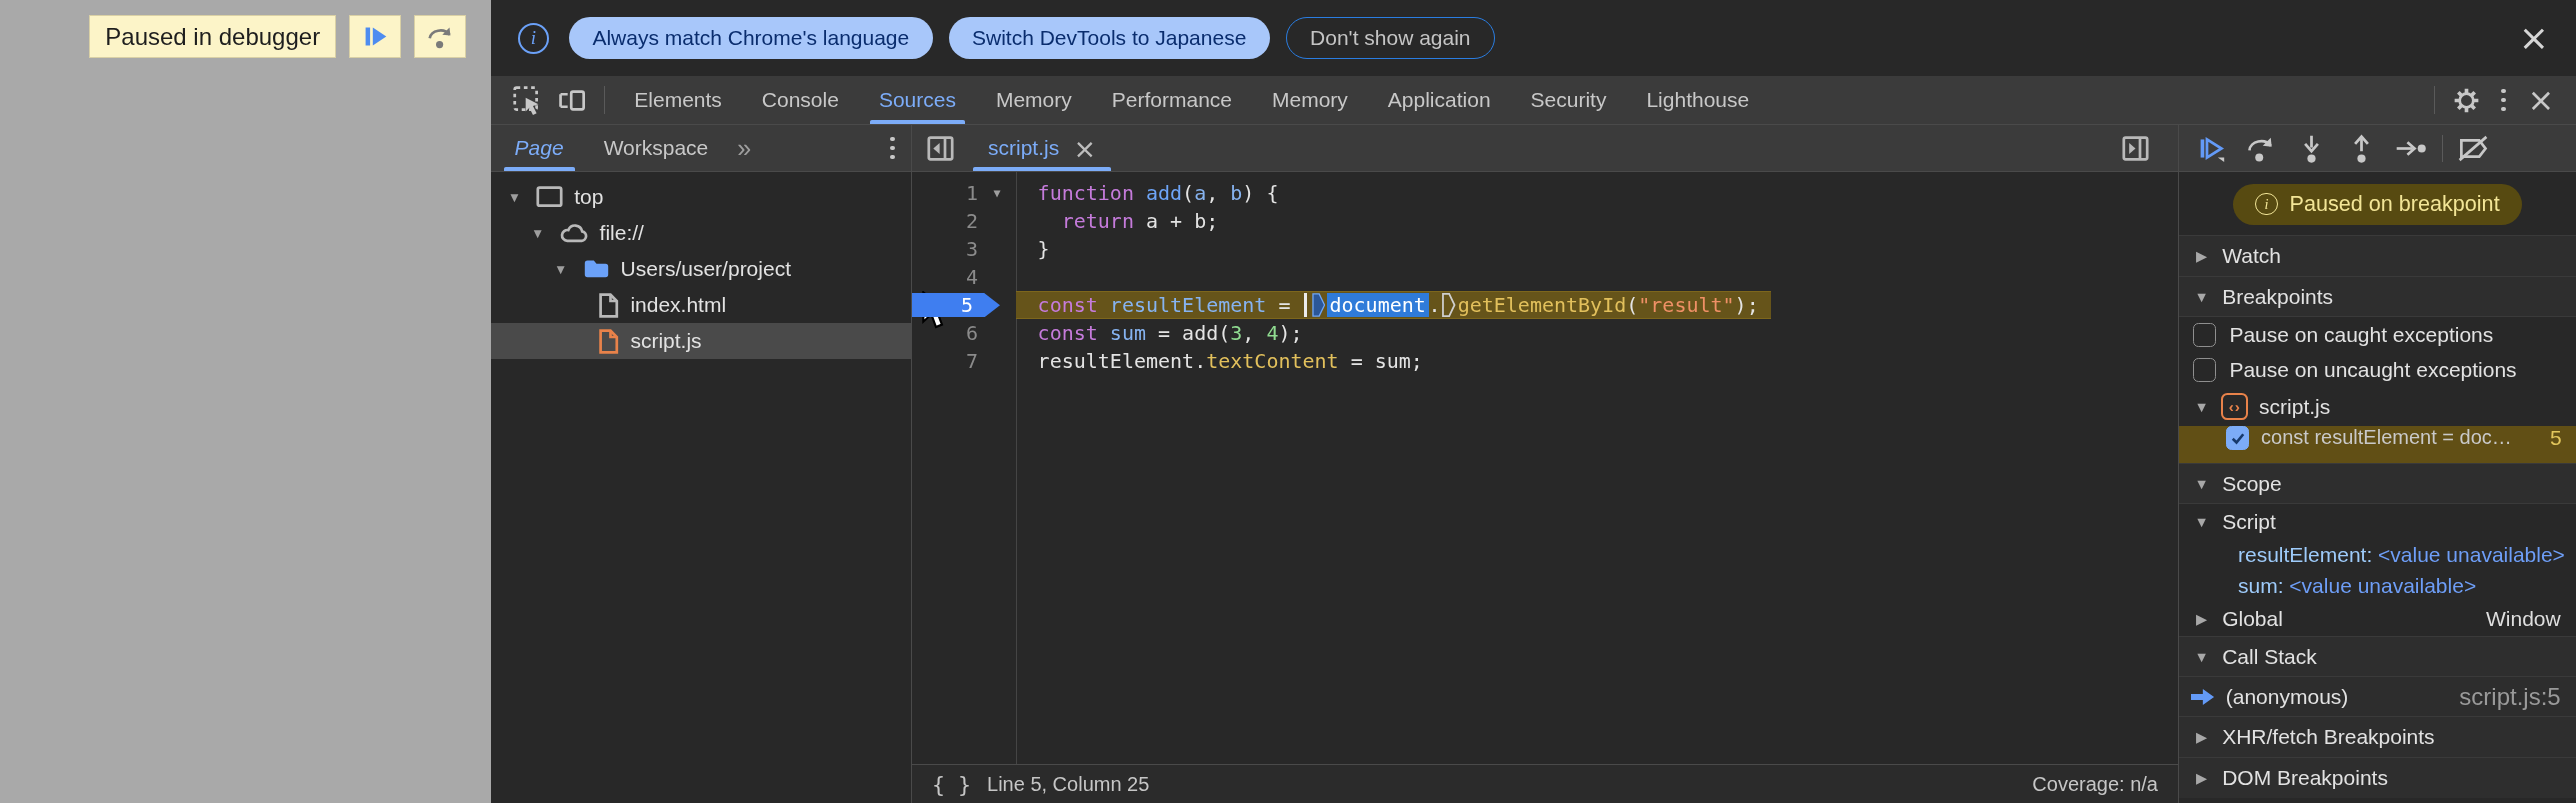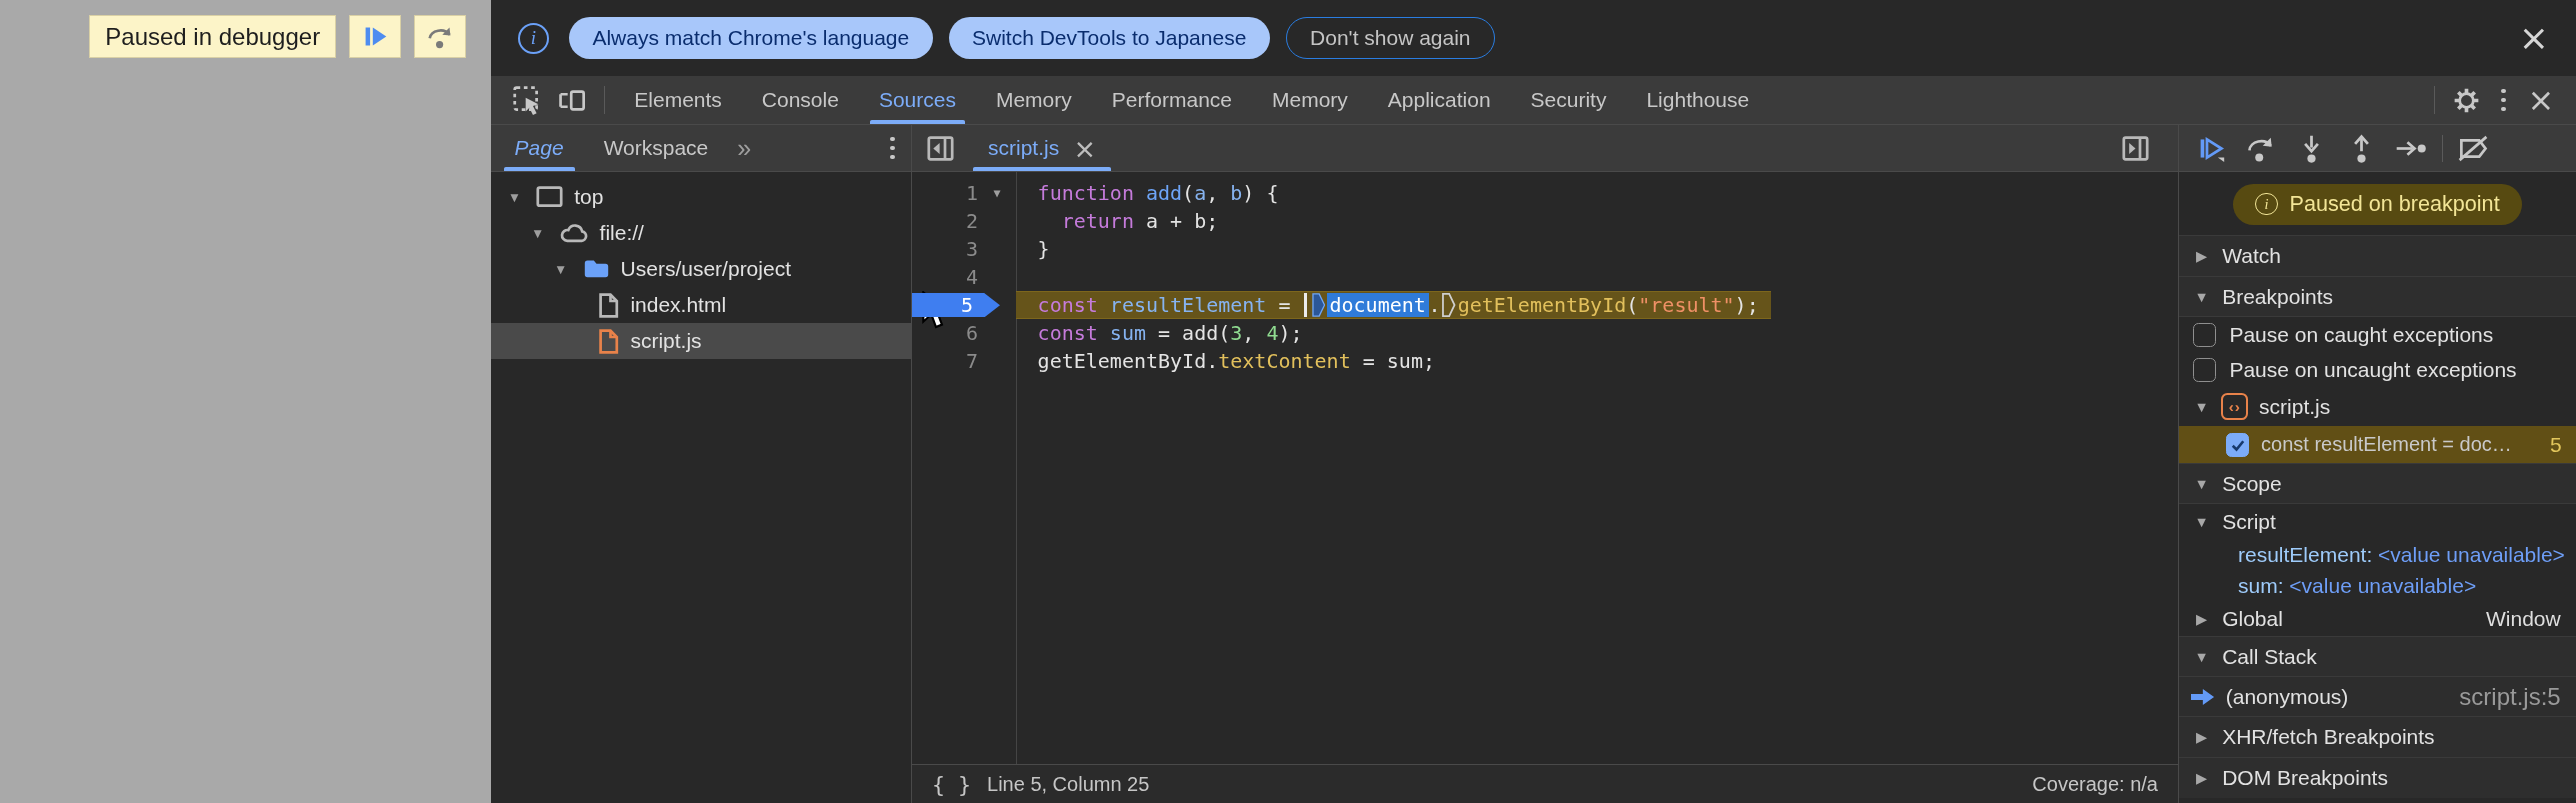--- a/index.html
+++ b/index.html
@@ -336,7 +336,7 @@
           <div class="code-line">
             <span class="gut-num">7</span>
             <span class="gut-fold"></span>
-            <span class="line-text"><span class="tk-pl">getElementById.</span><span class="tk-prop">textContent</span><span class="tk-pl"> = sum;</span></span>
+            <span class="line-text"><span class="tk-pl">resultElement.</span><span class="tk-prop">textContent</span><span class="tk-pl"> = sum;</span></span>
           </div>
         </div>
 

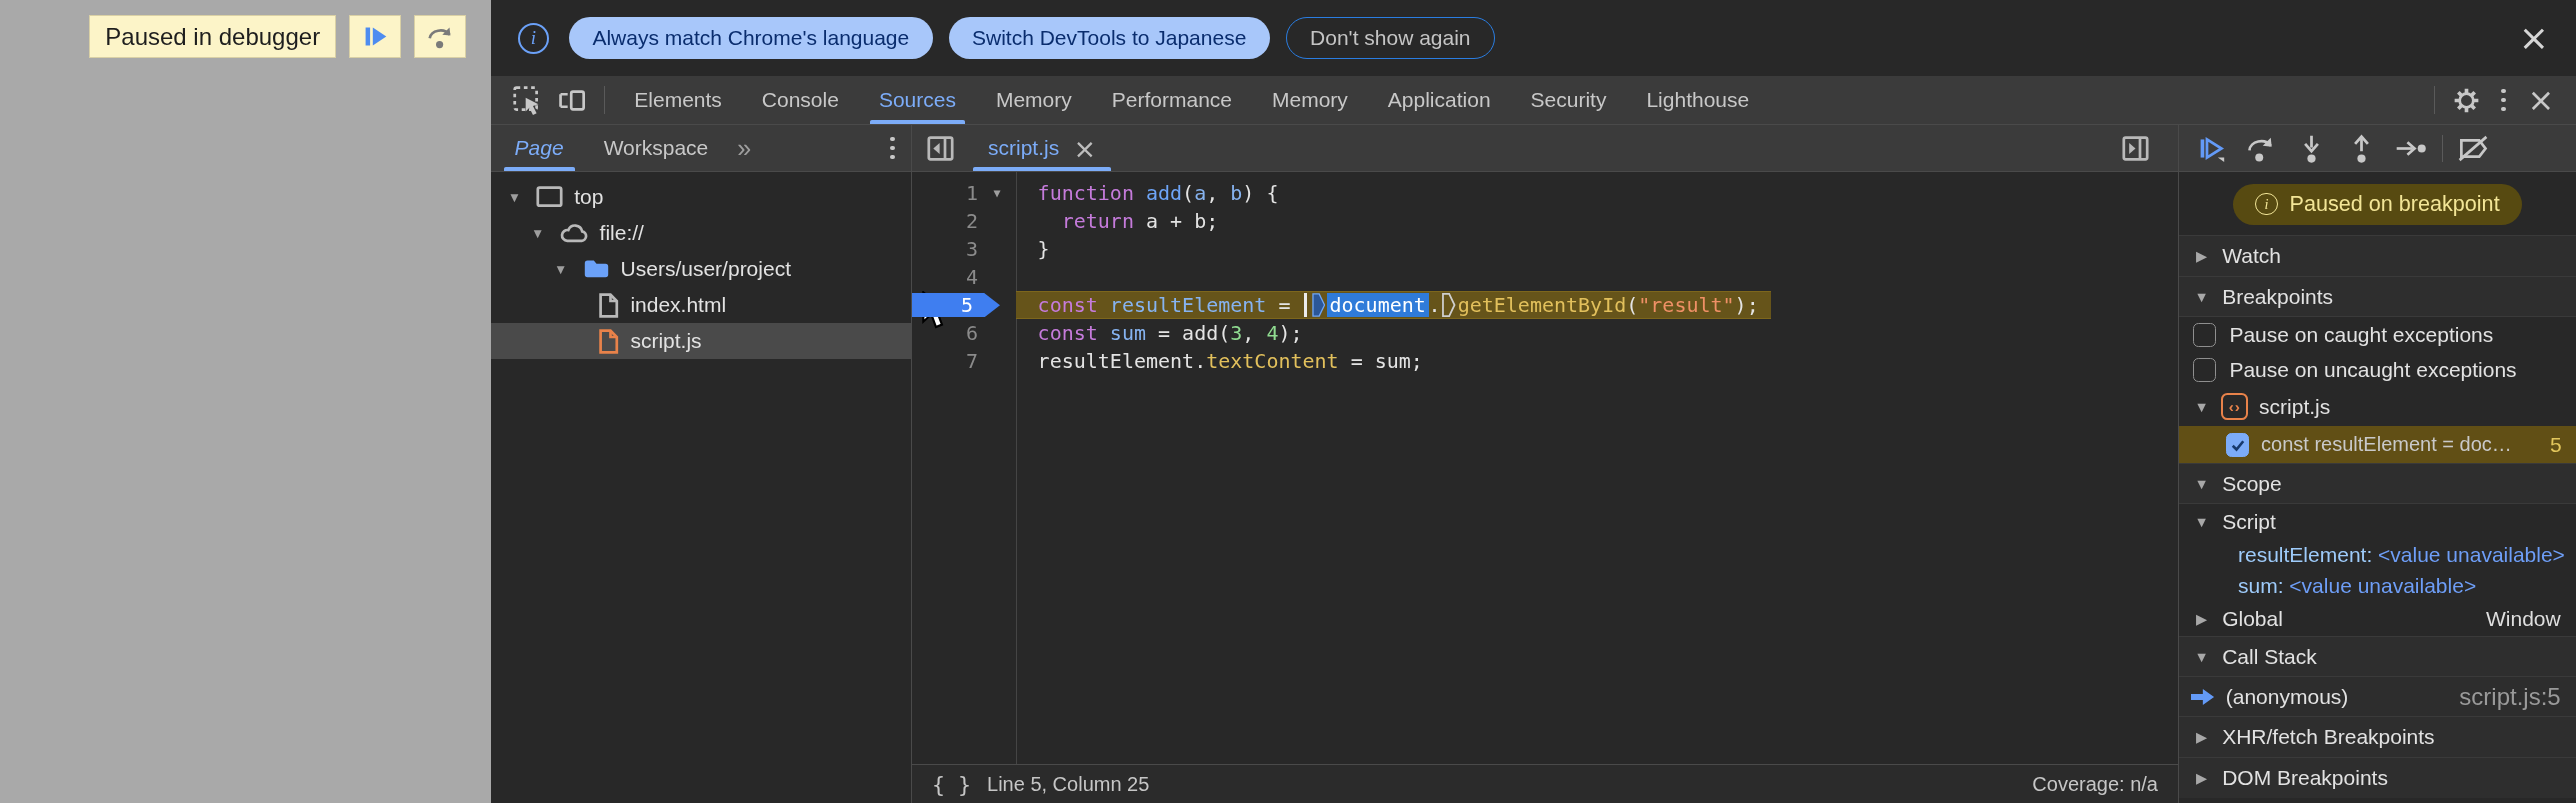--- a/index.html
+++ b/index.html
@@ -95,7 +95,7 @@
   .chkbox.checked { background:#7cacf8; border-color:#7cacf8; display:flex; align-items:center; justify-content:center; }
   .bp-group { height:39px; display:flex; align-items:center; gap:10.8px; padding:0 13.5px; cursor:pointer; }
   .js-icon { width:27px; height:27px; border:2.7px solid #e8824a; border-radius:6.3px; color:#e8824a; display:flex; align-items:center; justify-content:center; font-size:15.3px; font-weight:bold; letter-spacing:0.9px; flex:0 0 auto; }
-  .bp-entry { height:37px; background:#614f15; display:flex; align-items:center; gap:11.7px; padding:0 14.4px 0 47px; cursor:pointer; }
+  .bp-entry { height:37px; background:#614f15; display:flex; gap:11.7px; padding:0 14.4px 0 47px; cursor:pointer; }
   .bp-label { color:#c9c9c9; flex:1; white-space:nowrap; overflow:hidden; font-size:20px; }
   .bp-line { color:#e2c65c; }
   .scope-sub { height:35px; display:flex; align-items:center; gap:11.7px; padding:0 13.5px; cursor:pointer; }

